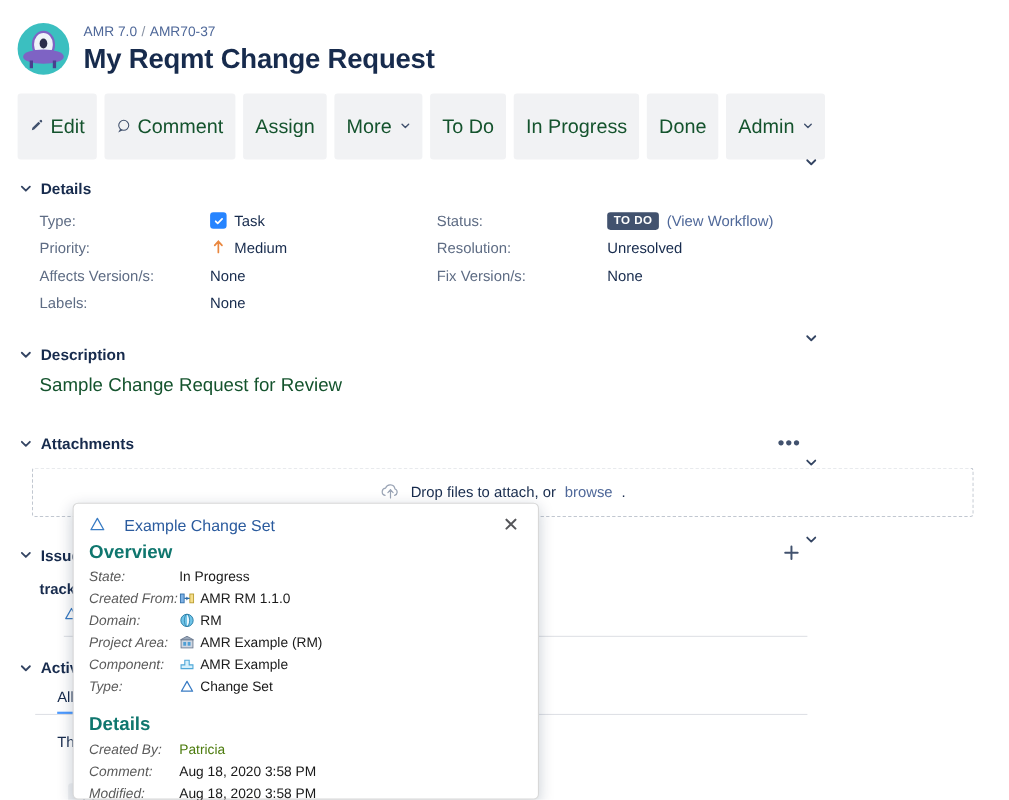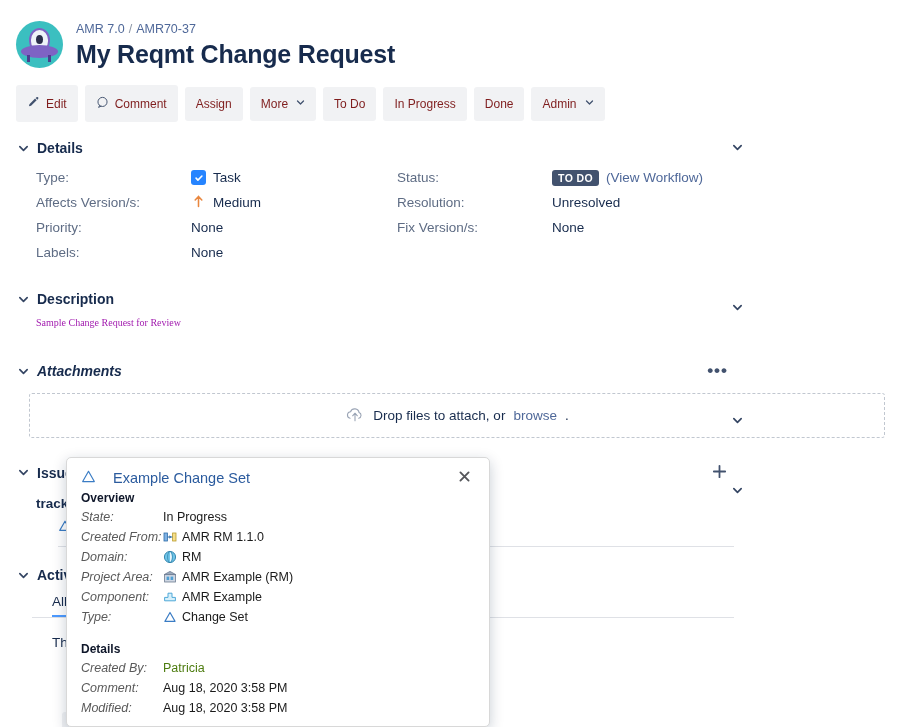--- a/index.html
+++ b/index.html
@@ -64,7 +64,7 @@
   }
   .btn {
     background: #f1f2f4; border: none; border-radius: 3px;
-    padding: 11px 11px; font-size: 12px; color: #7f1d1d;
+    padding: 21px 11px; font-size: 18px; color: #14532d;
     font-family: "Liberation Sans", sans-serif;
     cursor: pointer; display: inline-flex; align-items: center; gap: 6px;
     white-space: nowrap; line-height: 1;

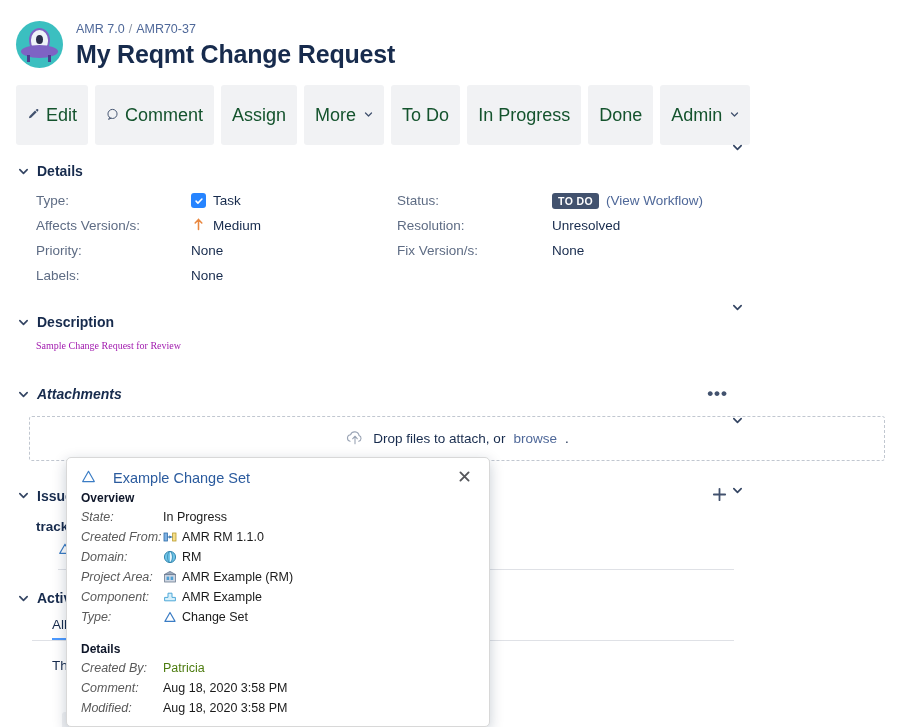--- a/index.html
+++ b/index.html
@@ -275,8 +275,8 @@
       <div class="det-col left">
         <div class="det-labels">
           <div class="det-row">Type:</div>
+          <div class="det-row">Priority:</div>
           <div class="det-row">Affects Version/s:</div>
-          <div class="det-row">Priority:</div>
           <div class="det-row">Labels:</div>
         </div>
         <div class="det-values">

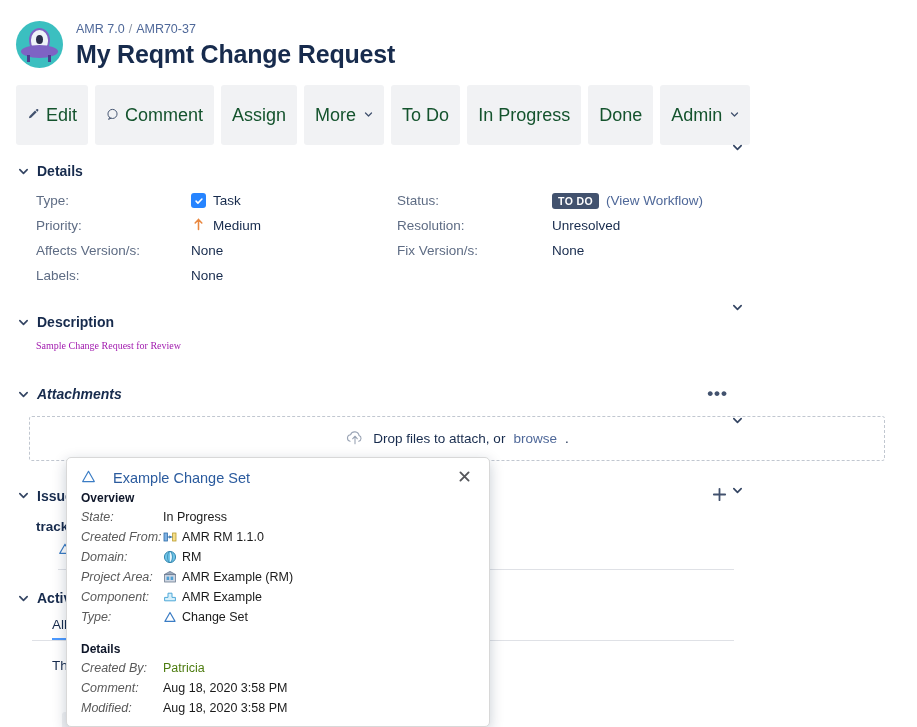--- a/index.html
+++ b/index.html
@@ -111,7 +111,7 @@
   }
   .view-wf { color: #4f6899; font-size: 13.5px; cursor: pointer; }
 
-  .sec-body-text { font-size: 10px; color: #a21caf; padding-left: 20px; margin-top: 10px; font-family: Liberation Serif, serif; }
+  .sec-body-text { font-size: 17px; color: #14532d; padding-left: 20px; margin-top: 10px; }
 
   
   .attach-head { display: flex; align-items: center; justify-content: space-between; }

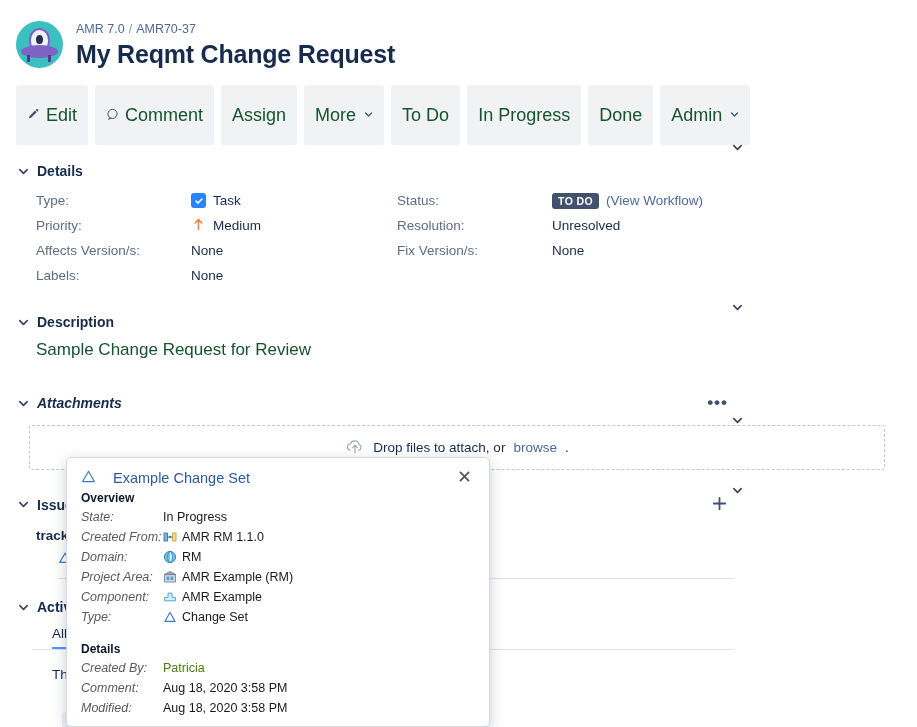--- a/index.html
+++ b/index.html
@@ -333,7 +333,7 @@
 
   <div class="section" style="margin-top:34px;">
     <div class="sec-head attach-head">
-      <div style="display:flex;align-items:center;gap:7px;font-style:italic;">
+      <div style="display:flex;align-items:center;gap:7px;">
         <span class="twisty">
           <svg width="11" height="11" viewBox="0 0 12 12">
               <path d="M2 4l4 4 4-4" fill="none" stroke="#344563" stroke-width="1.8" stroke-linecap="round" stroke-linejoin="round"></path>

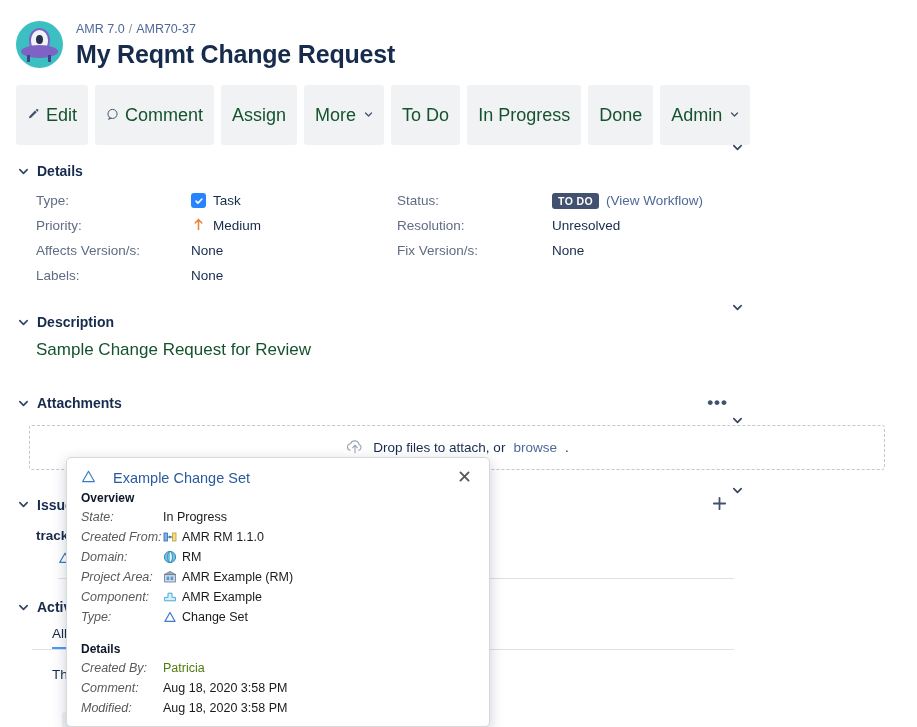--- a/index.html
+++ b/index.html
@@ -180,7 +180,7 @@
     padding: 1px 4px; line-height: 1;
   }
   .pop-sec {
-    font-size: 12px; font-weight: 700; color: #0f172a;
+    font-size: 17px; font-weight: 700; color: #0f766e;
     margin-top: 4px;
   }
   .pop-sec.details-sec { margin-top: 15px; }

